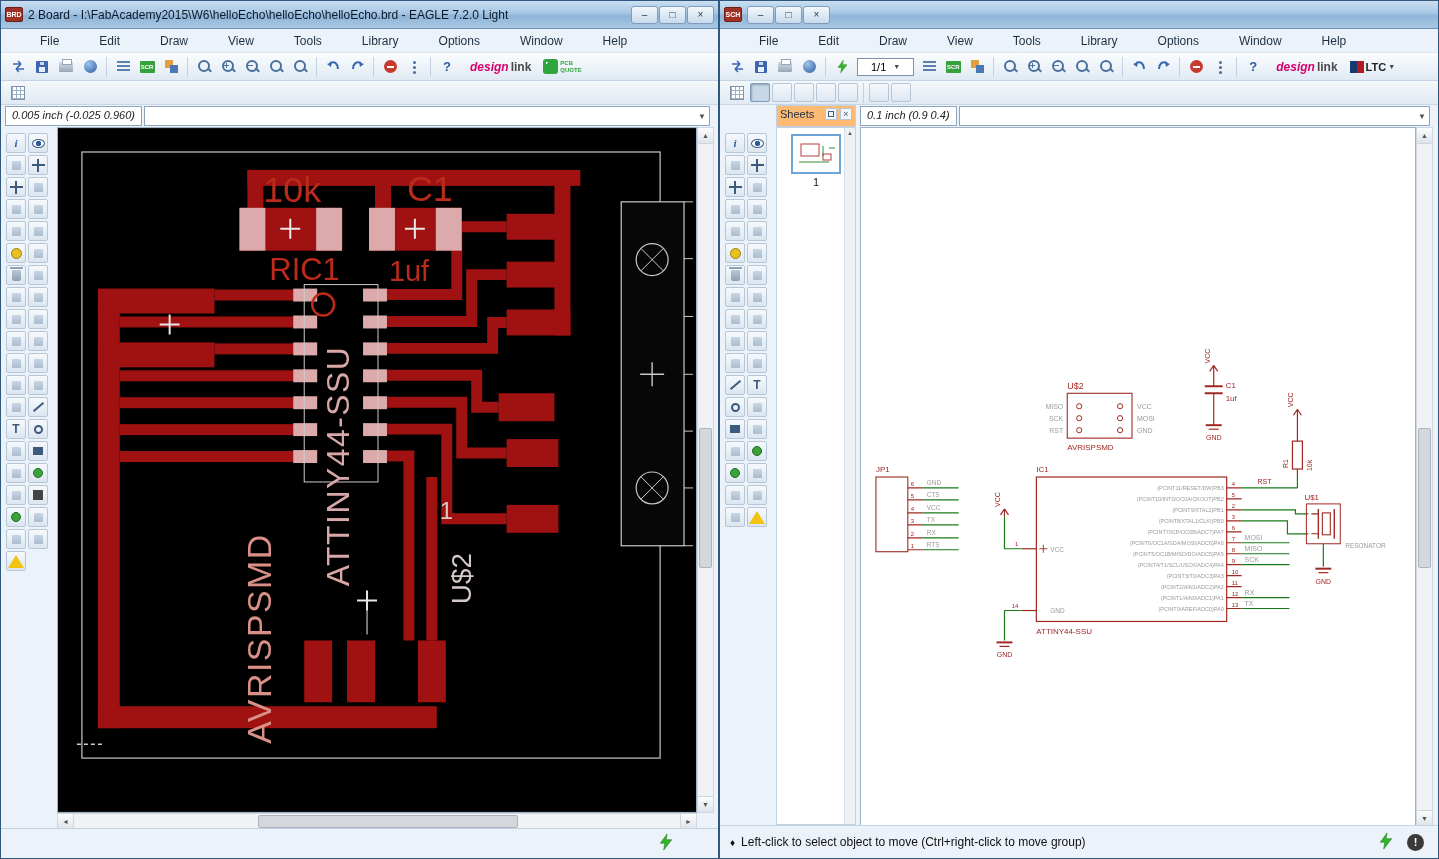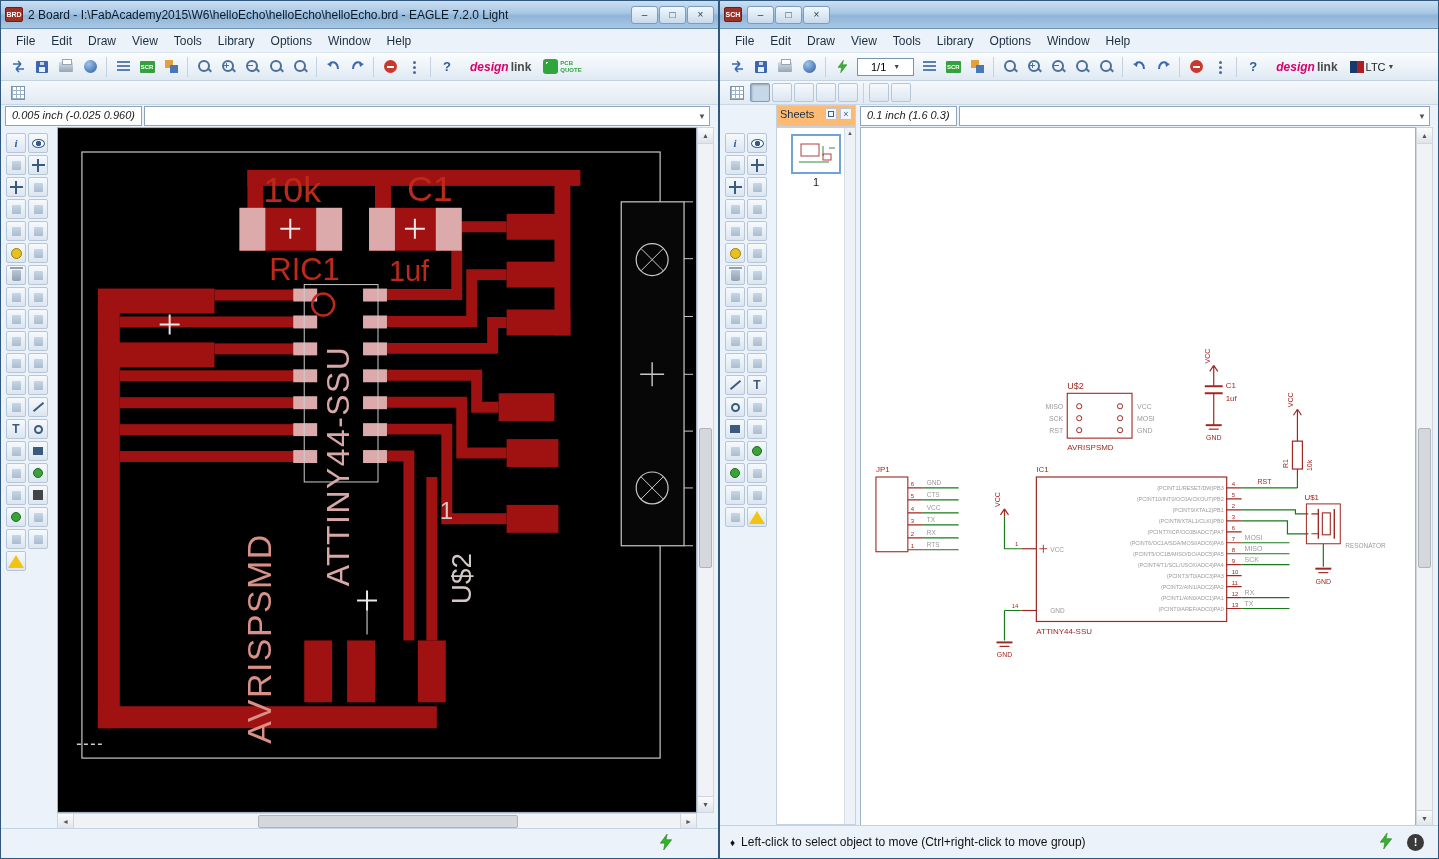--- a/index.html
+++ b/index.html
@@ -25,7 +25,7 @@
   
   .menu { position:absolute; left:0; right:0; top:28px; height:24px; background:#ecf2f9;
     display:flex; align-items:center; gap:2px; padding:0 8px; border-bottom:1px solid #dbe5f0; }
-  .mi { font-size:12px; color:#1c2e40; padding:2px 7px; border-radius:2px; }
+  .mi { font-size:12px; color:#1c2e40; padding:2px 7px; border-radius:2px;margin-left:24px; }
   .tools { position:absolute; left:0; right:0; top:52px; height:28px;
     background:linear-gradient(#fbfdfe,#dfe9f3); border-bottom:1px solid #c3d3e3;
     display:flex; align-items:center; padding:0 6px; gap:2px; }

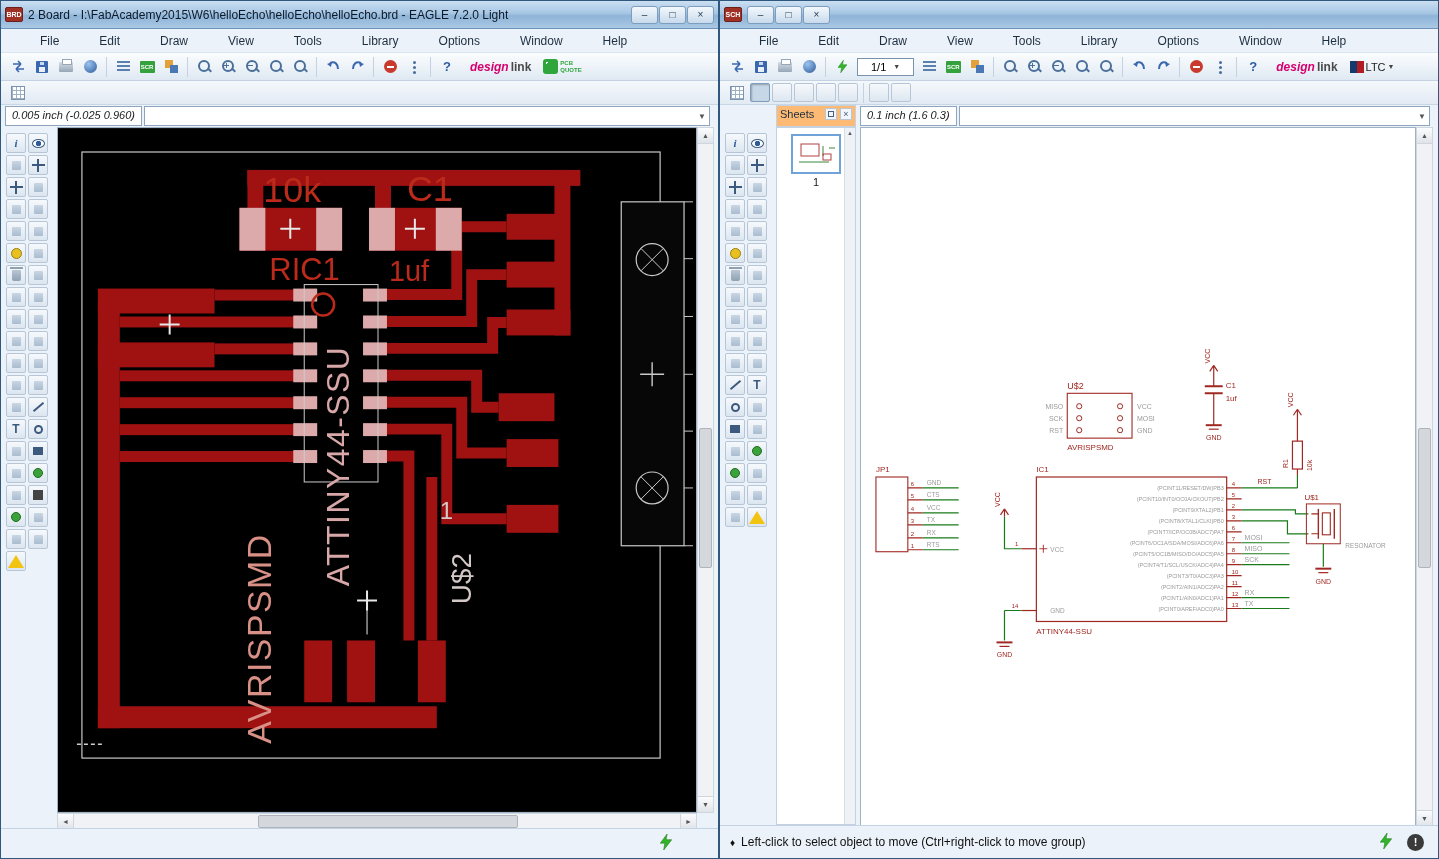--- a/index.html
+++ b/index.html
@@ -80,7 +80,7 @@
     background:linear-gradient(135deg,#fff 2px,transparent 2px); }
   .pcbq-txt { font-size:6px; font-weight:bold; color:#2fa63c; width:30px; line-height:1.1; }
   .ltcbox { width:14px; height:12px; background:linear-gradient(90deg,#163a6e 50%,#b01c22 50%); }
-  .ltc-txt { font-size:11px; font-weight:normal; color:#222; }
+  .ltc-txt { font-size:11px; font-weight:bold; color:#222; }
 
   
   .coordrow { position:absolute; top:104px; height:22px; display:flex; gap:2px; align-items:center;font-style:italic; }

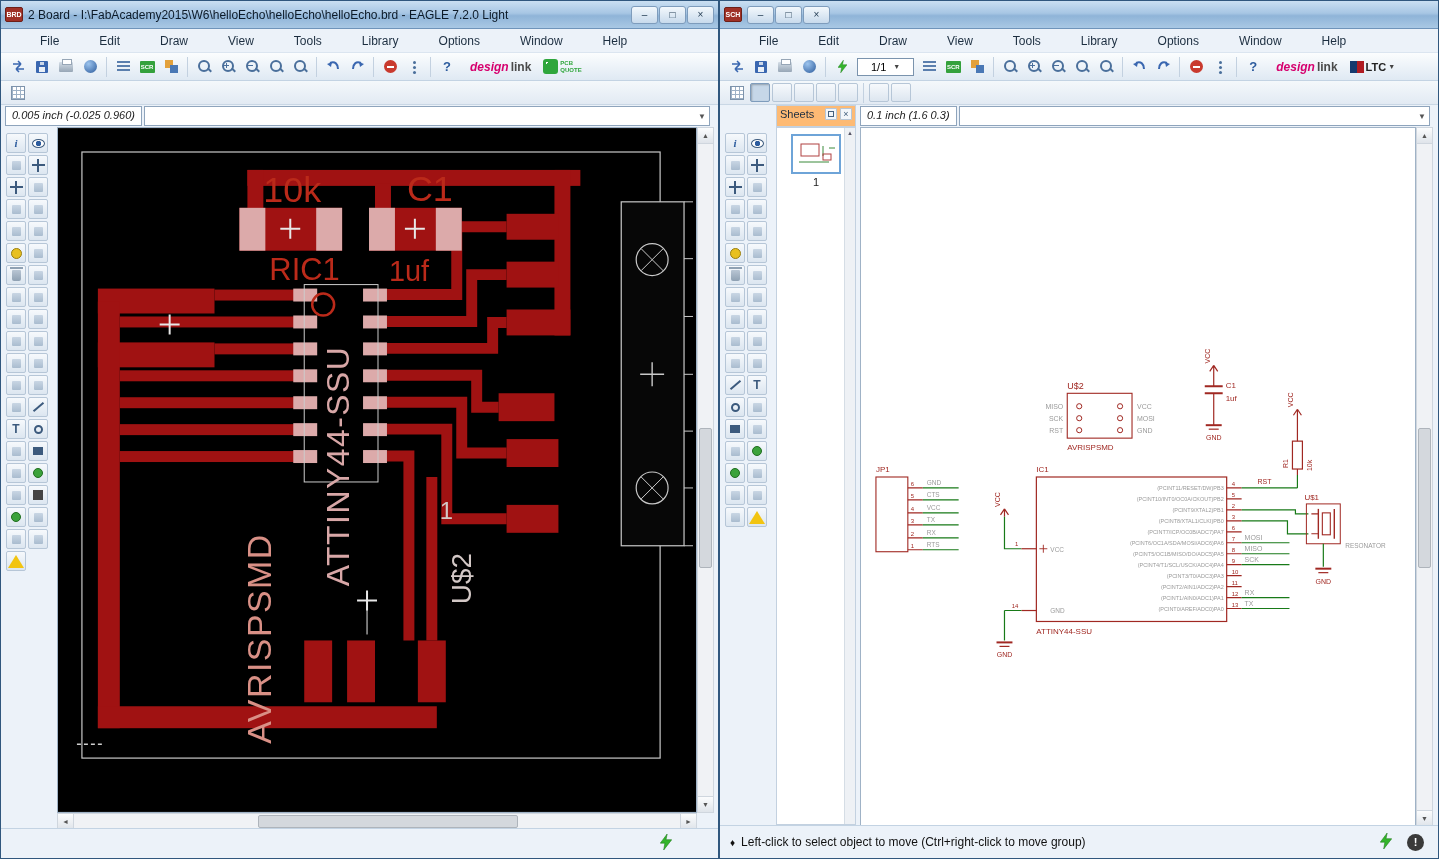--- a/index.html
+++ b/index.html
@@ -592,7 +592,7 @@
   </div>
 
   <div class="coordrow" style="left:140px; right:8px;">
-    <span class="coordbox">0.1 inch (1.6 0.3)</span>
+    <span class="coordbox">0.1 inch (0.9 0.4)</span>
     <span class="cmdbar">
         <span class="dd">▼</span>
       </span>

